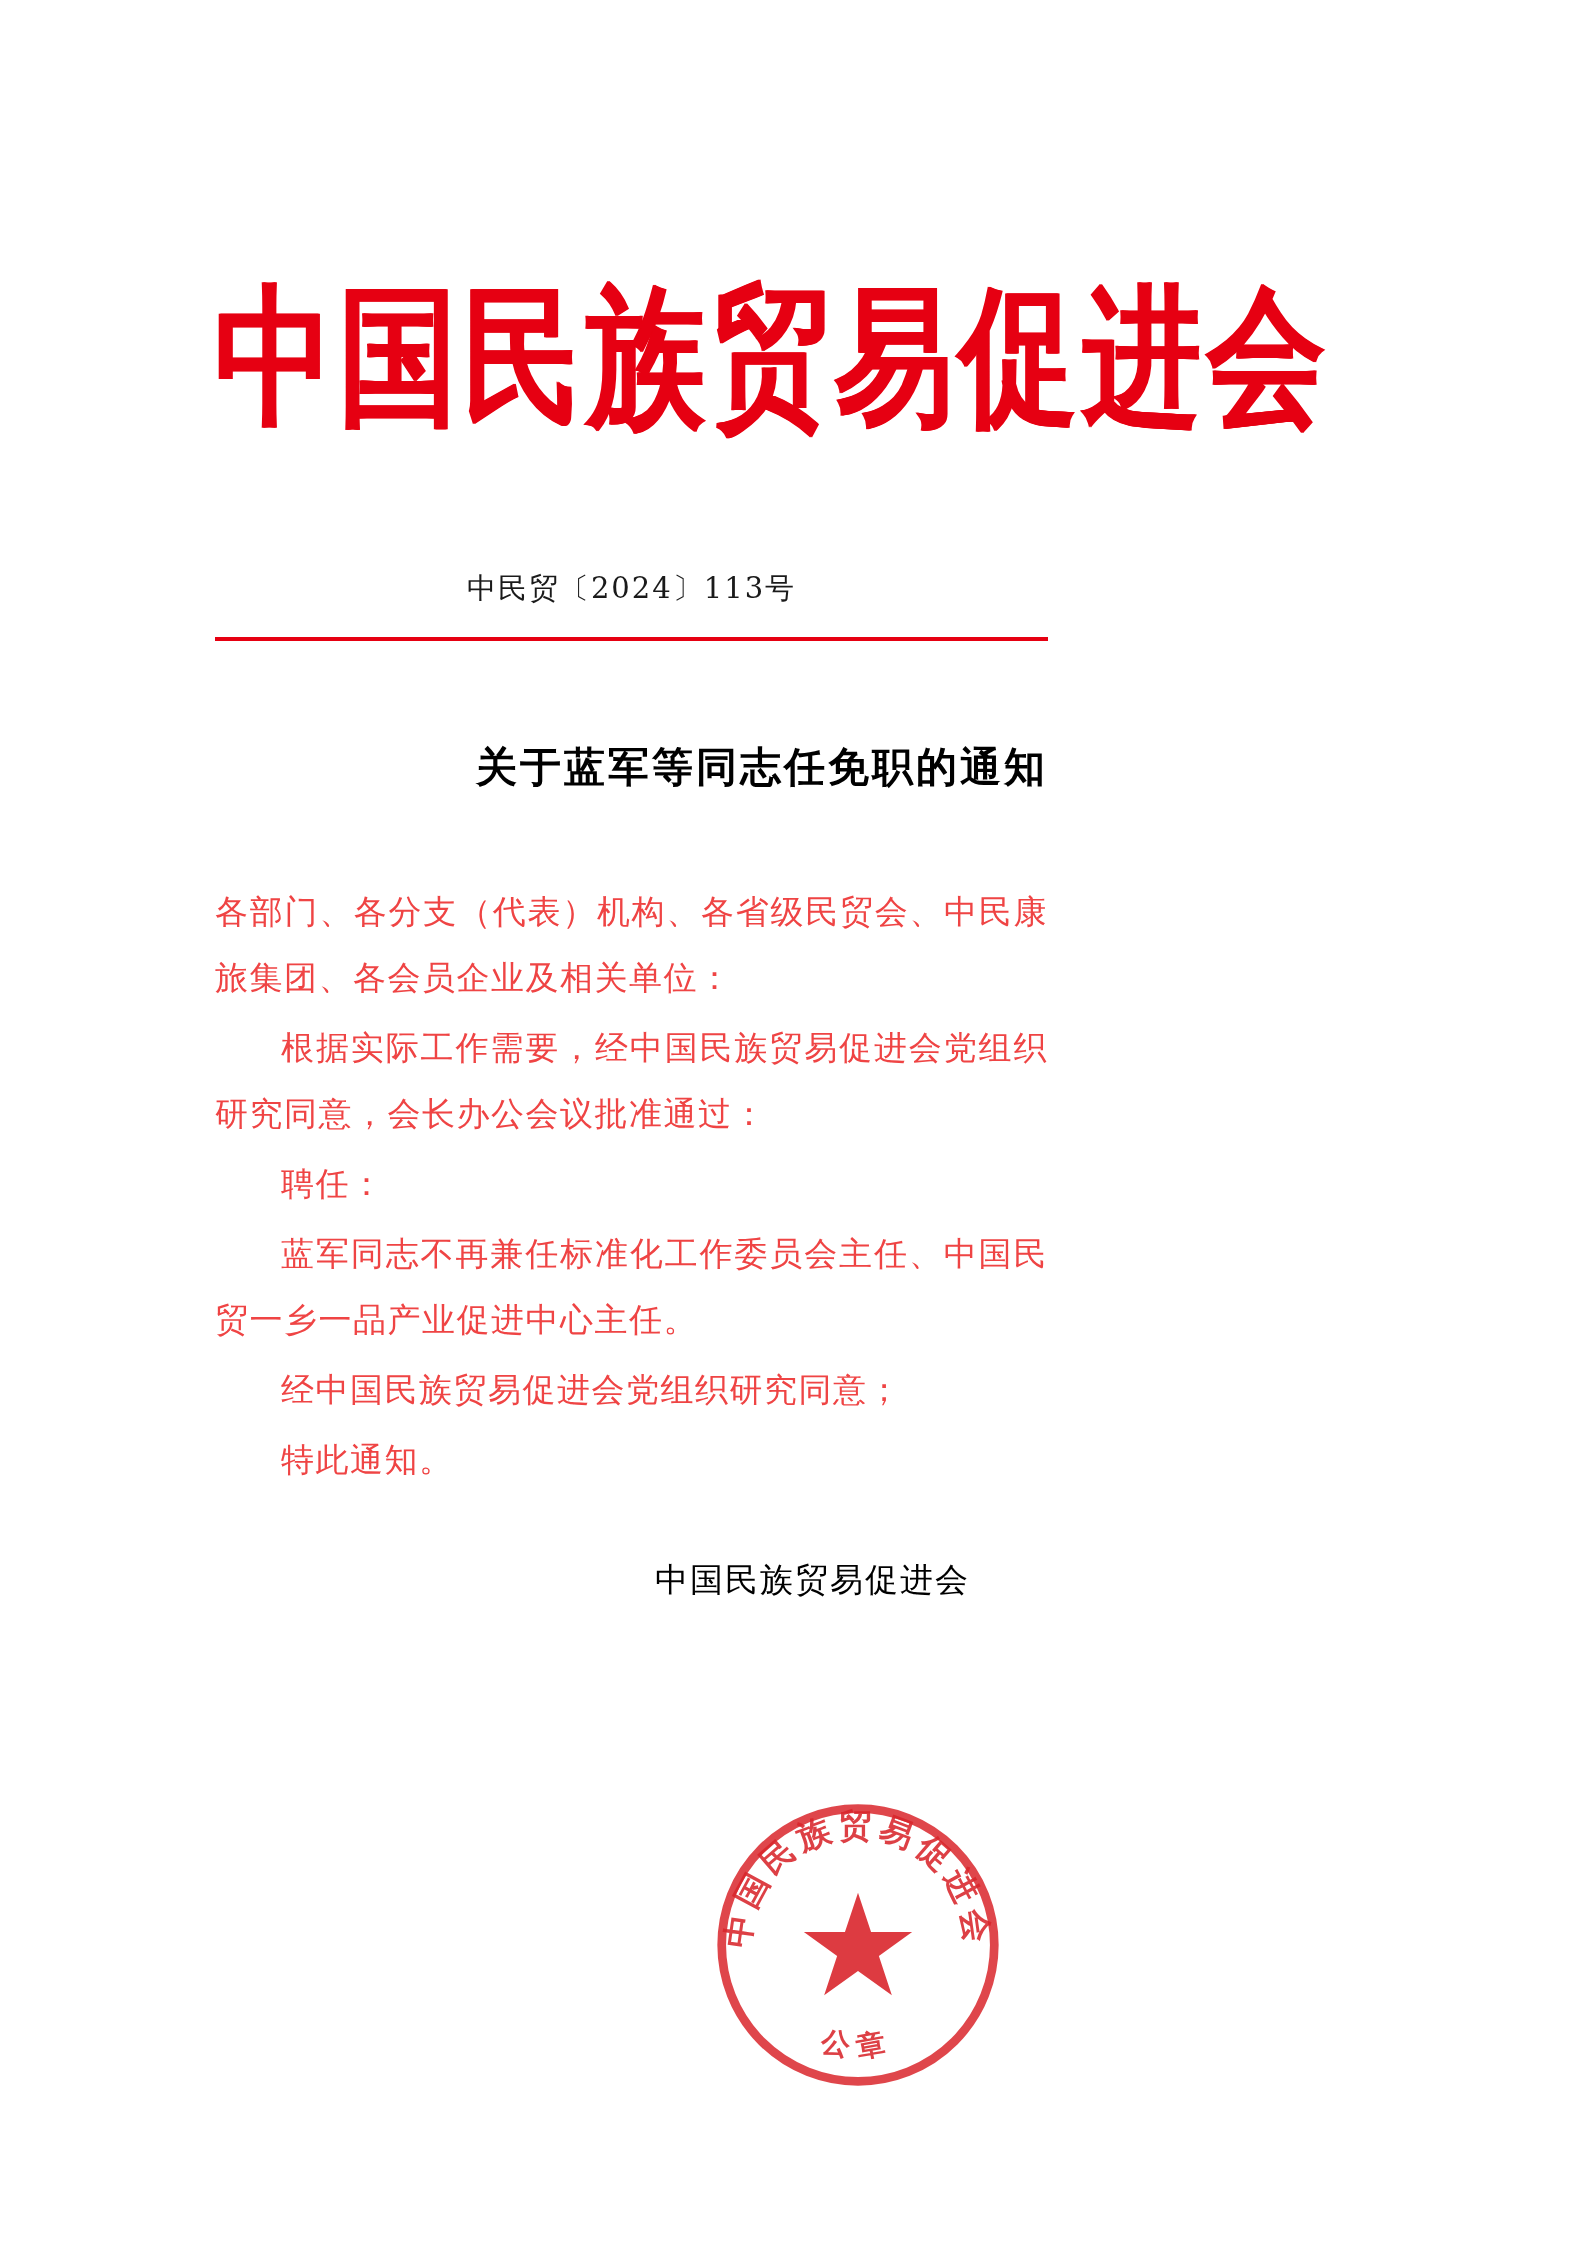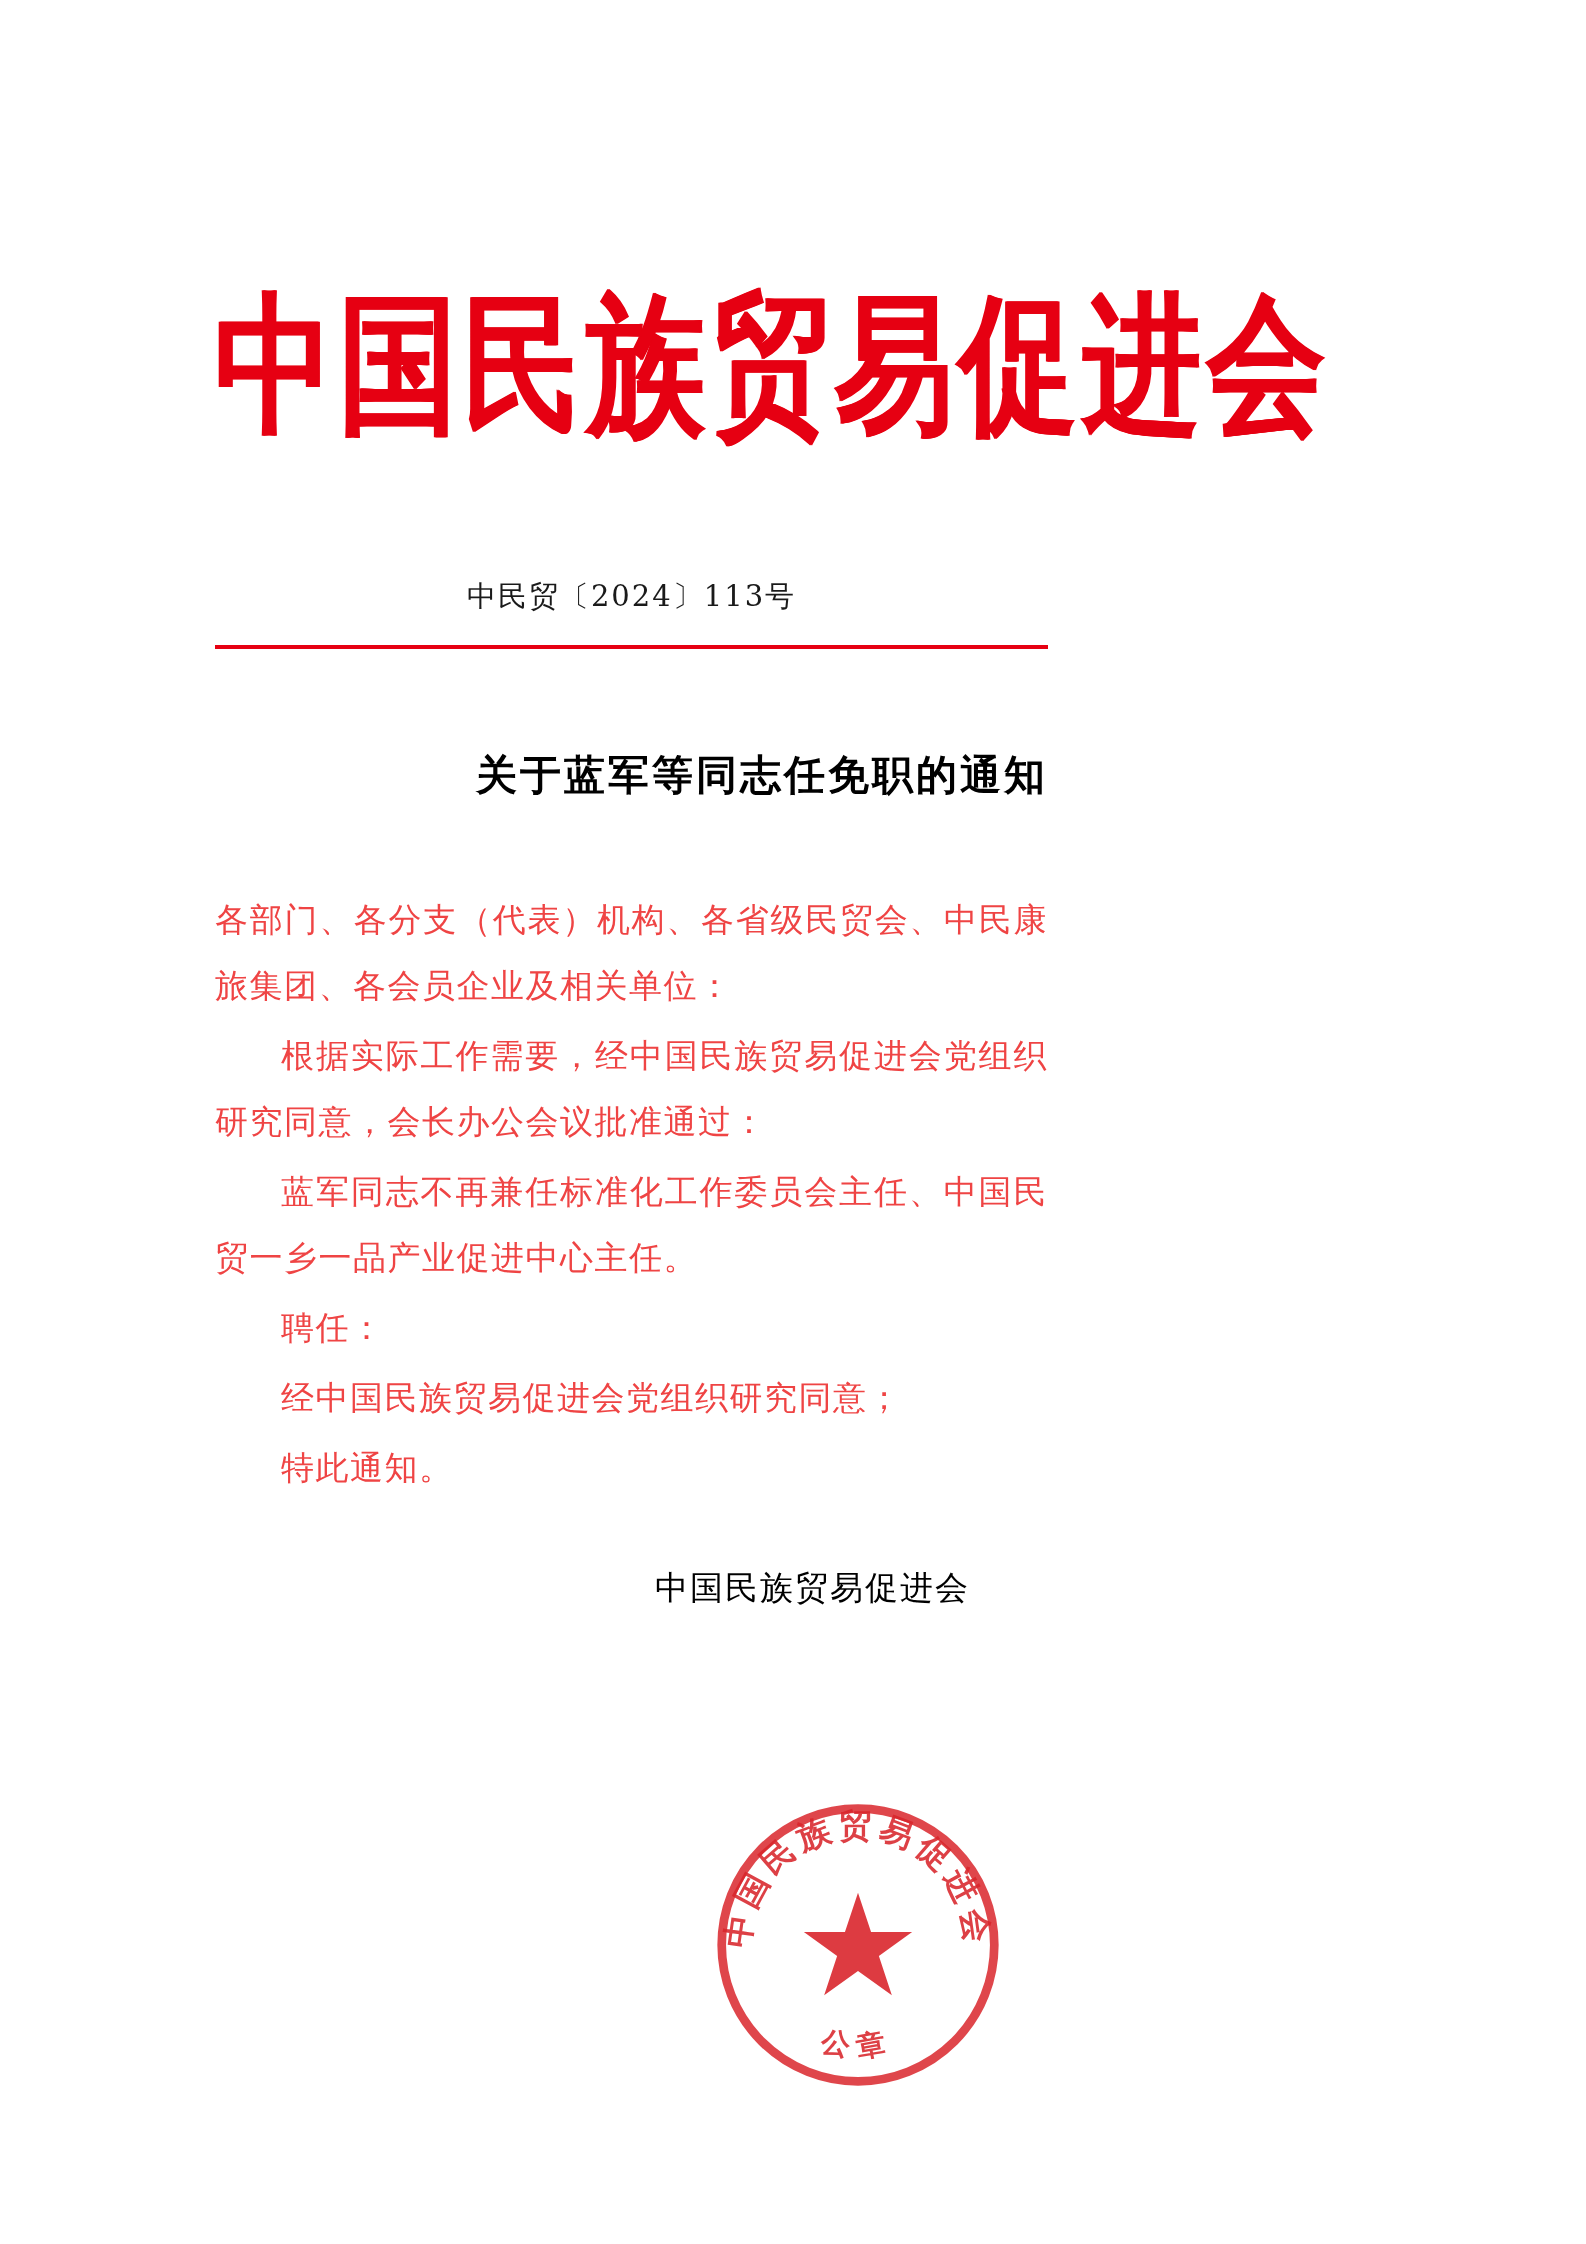--- a/index.html
+++ b/index.html
@@ -20,7 +20,7 @@
     width: 1263px;
     height: 2244px;
     box-sizing: border-box;
-    padding: 12px 215px;
+    padding: 4px 215px;
   }
 
   

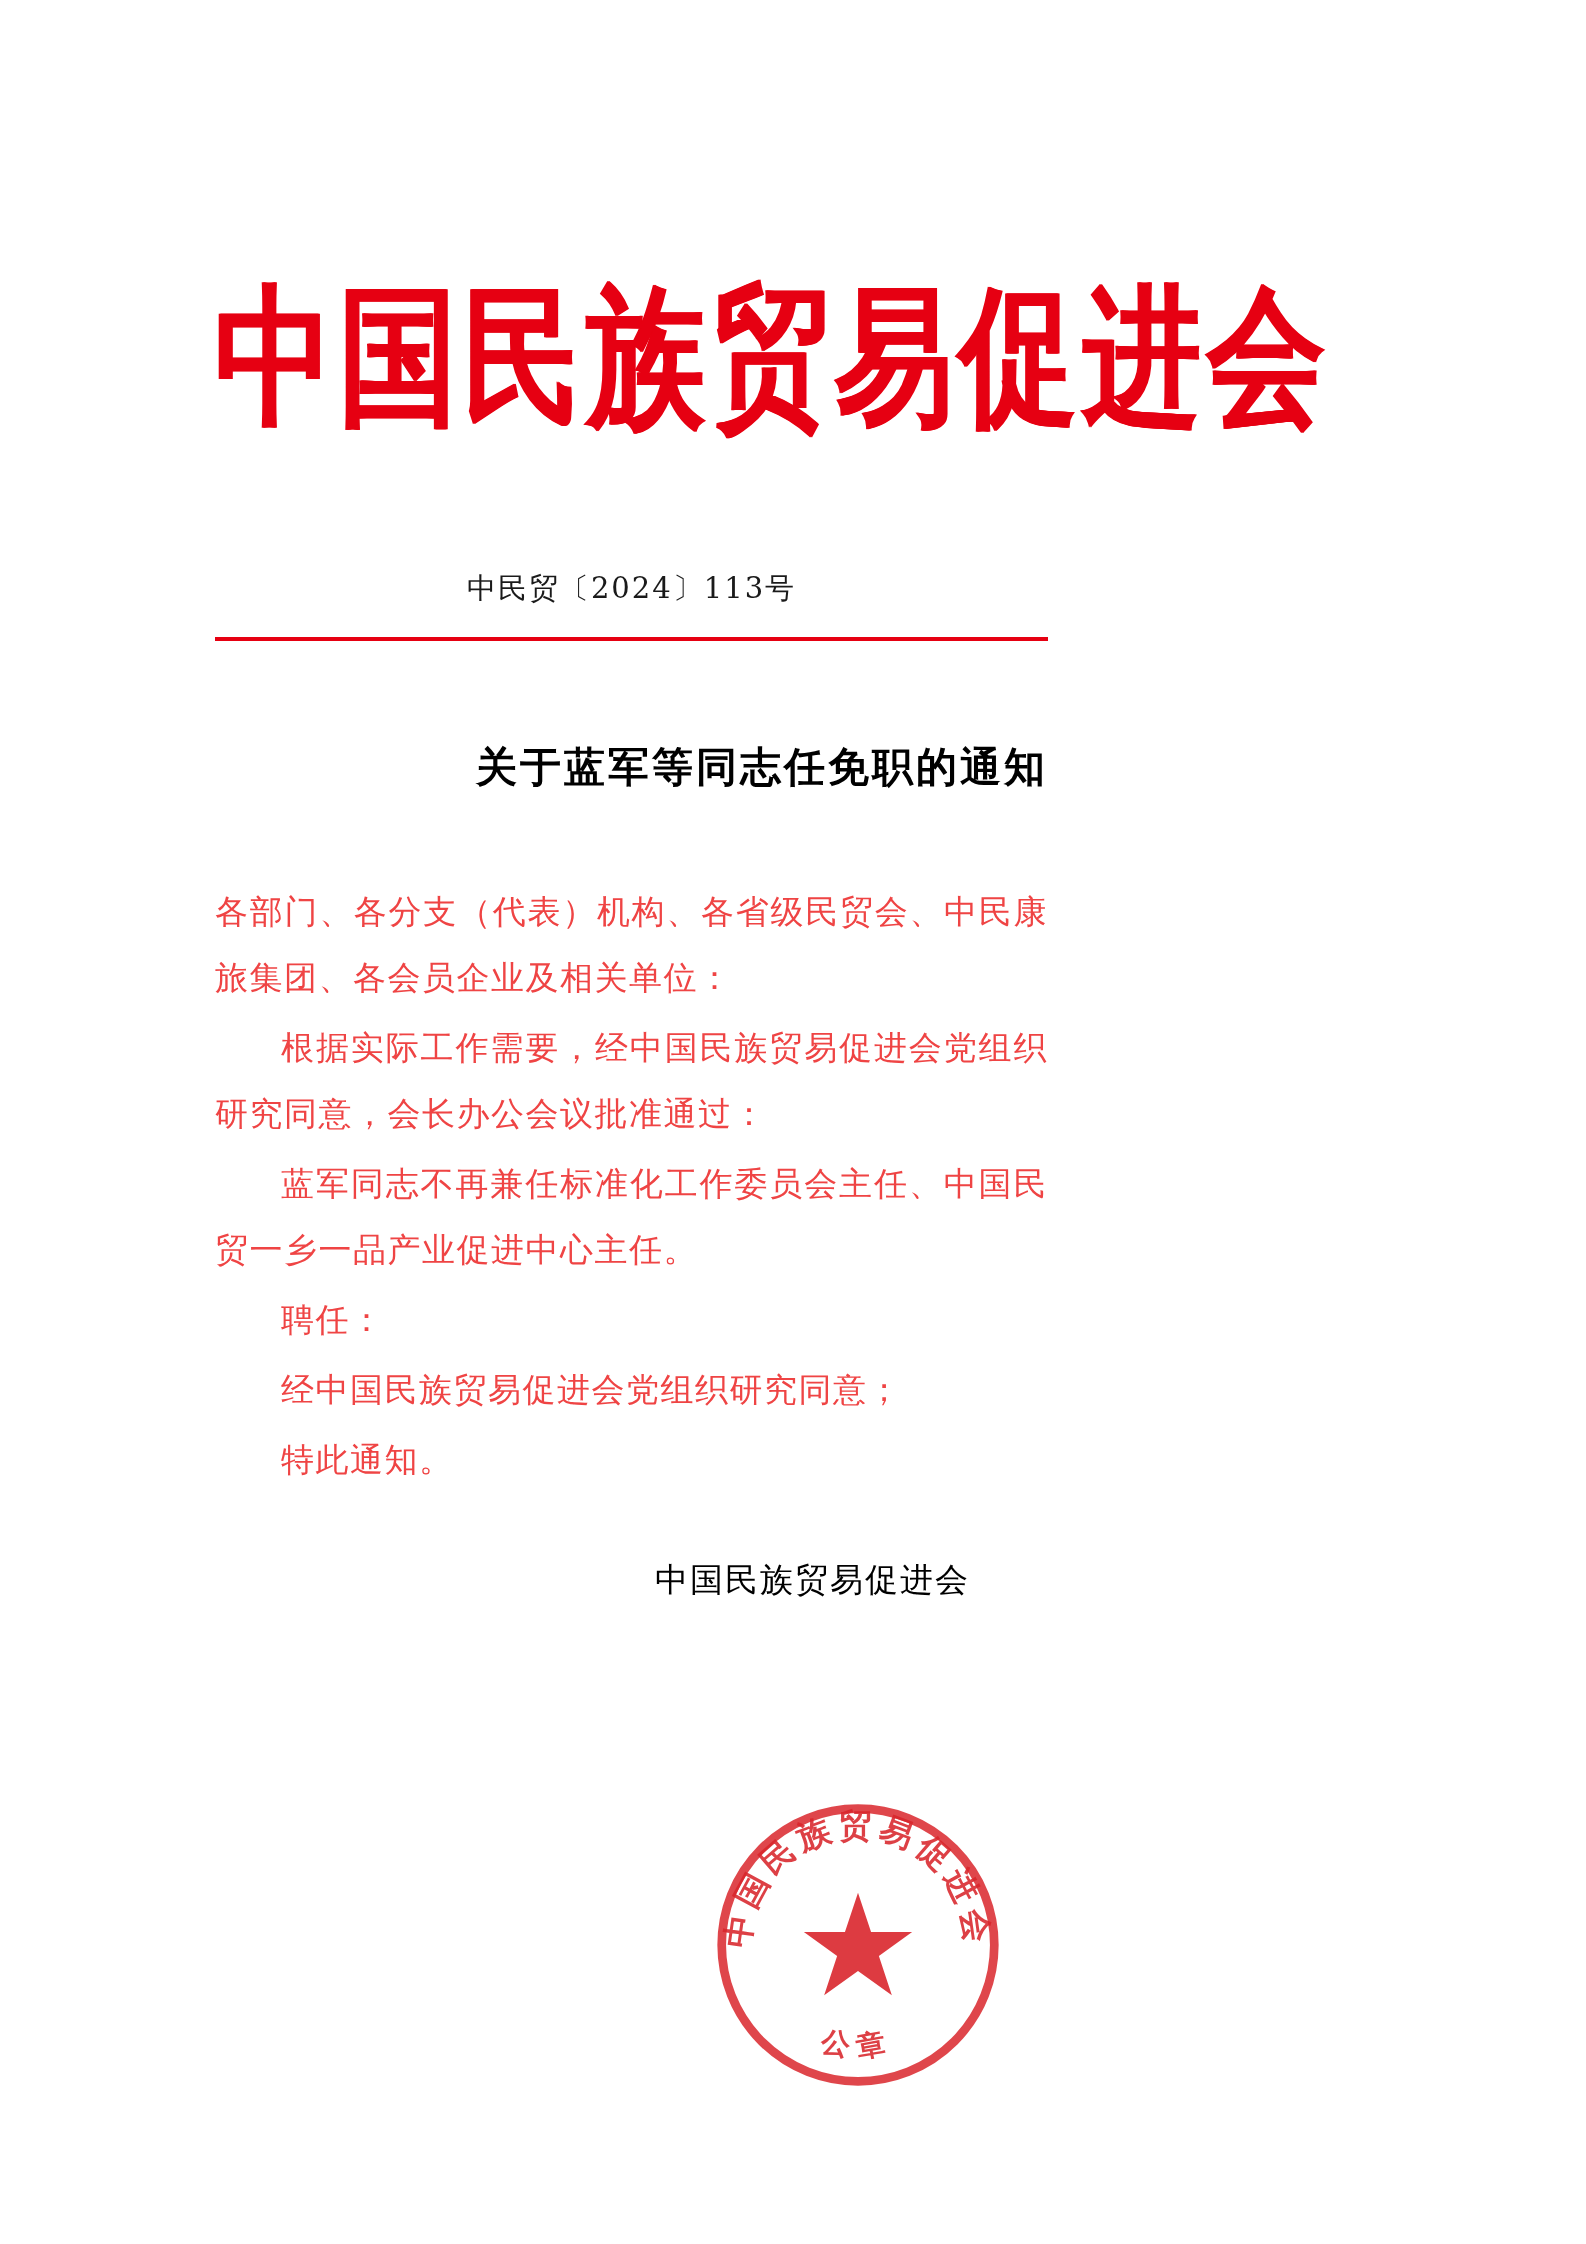--- a/index.html
+++ b/index.html
@@ -124,8 +124,8 @@
   <div class="doc-body">
     <p class="para">各部门、各分支（代表）机构、各省级民贸会、中民康旅集团、各会员企业及相关单位：</p>
     <p class="para indent">根据实际工作需要，经中国民族贸易促进会党组织研究同意，会长办公会议批准通过：</p>
+    <p class="para indent">聘任：</p>
     <p class="para indent">蓝军同志不再兼任标准化工作委员会主任、中国民贸一乡一品产业促进中心主任。</p>
-    <p class="para indent">聘任：</p>
     <p class="para indent">经中国民族贸易促进会党组织研究同意；</p>
     <p class="para indent">特此通知。</p>
   </div>

